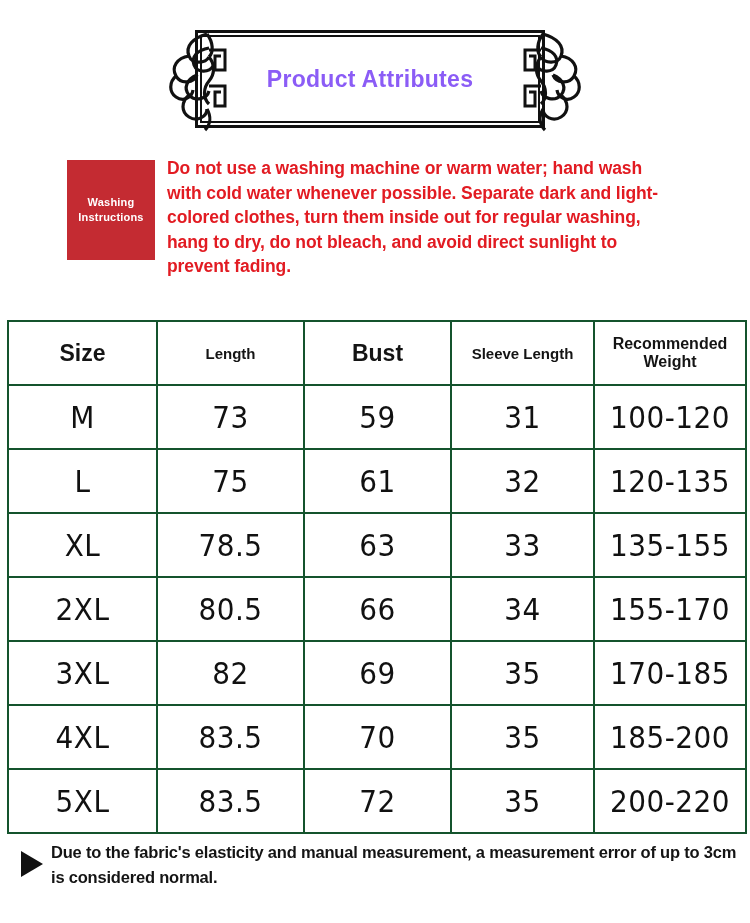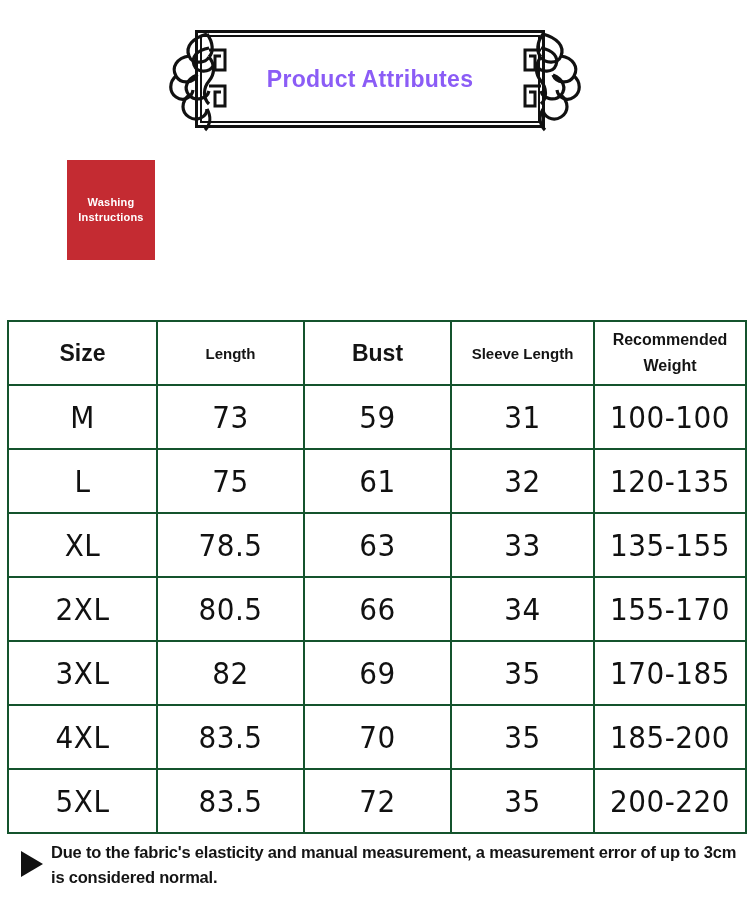--- a/index.html
+++ b/index.html
@@ -275,6 +275,7 @@
     <span>Washing</span>
     <span>Instructions</span>
   </div>
+  <div class="wash-text">Do not use a washing machine or warm water; hand wash with cold water whenever possible. Separate dark and light-colored clothes, turn them inside out for regular washing, hang to dry, do not bleach, and avoid direct sunlight to prevent fading.</div>
 </div>
 
 <table class="size-table">

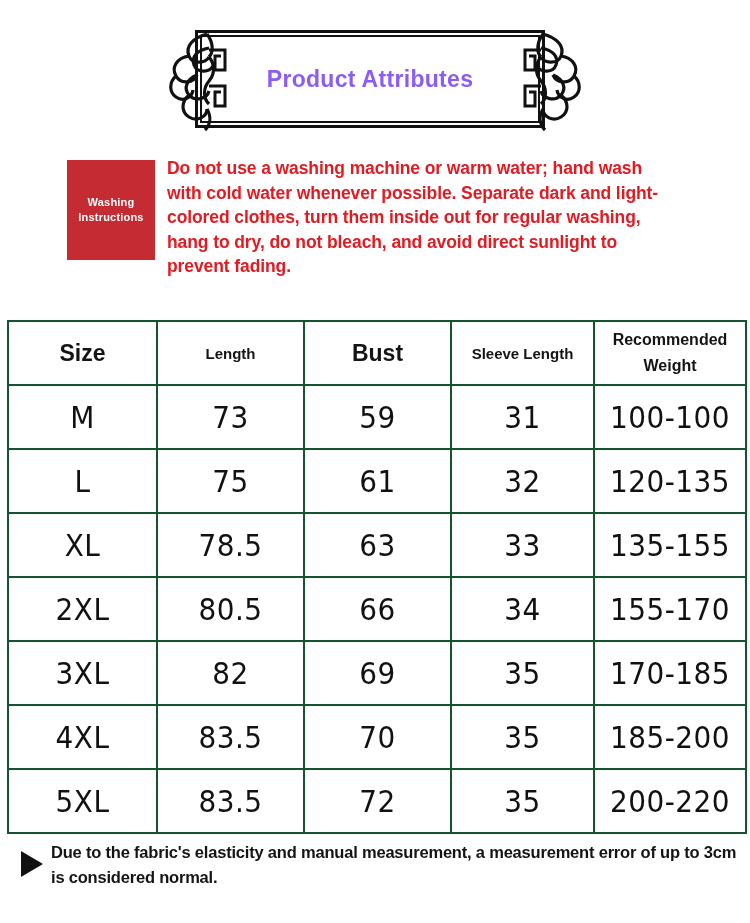--- a/index.html
+++ b/index.html
@@ -167,7 +167,7 @@
     font-size: 16px;
     text-align: left;
     padding-left: 8px;
-    line-height: 26px;
+    line-height: 18px;
   }
 
   

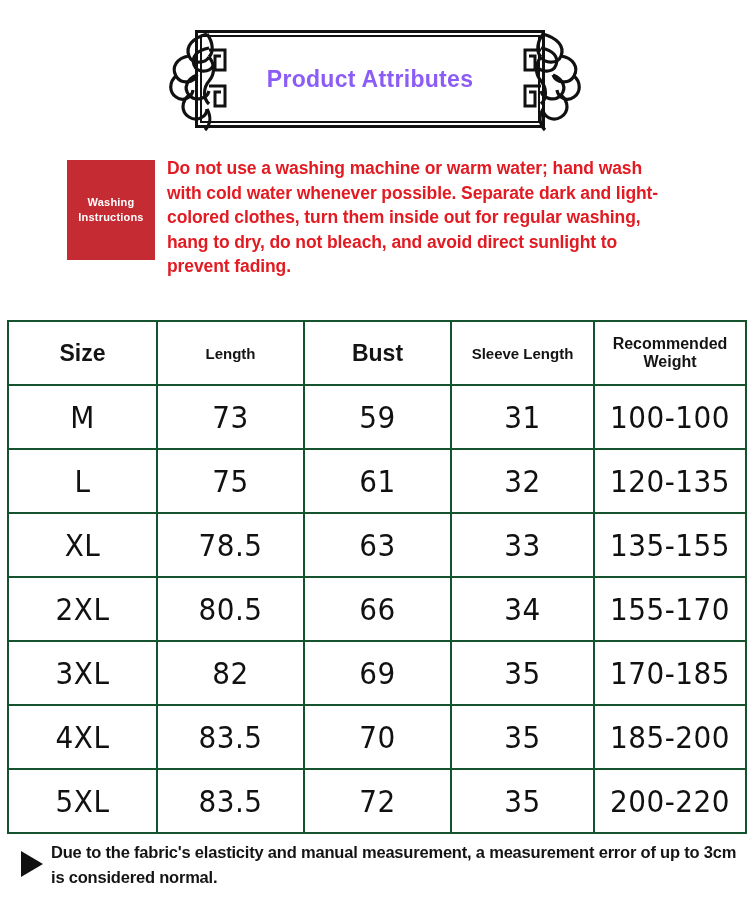--- a/index.html
+++ b/index.html
@@ -301,7 +301,7 @@
       <td>73</td>
       <td>59</td>
       <td>31</td>
-      <td>100-100</td>
+      <td>100-120</td>
     </tr>
     <tr>
       <td>L</td>

